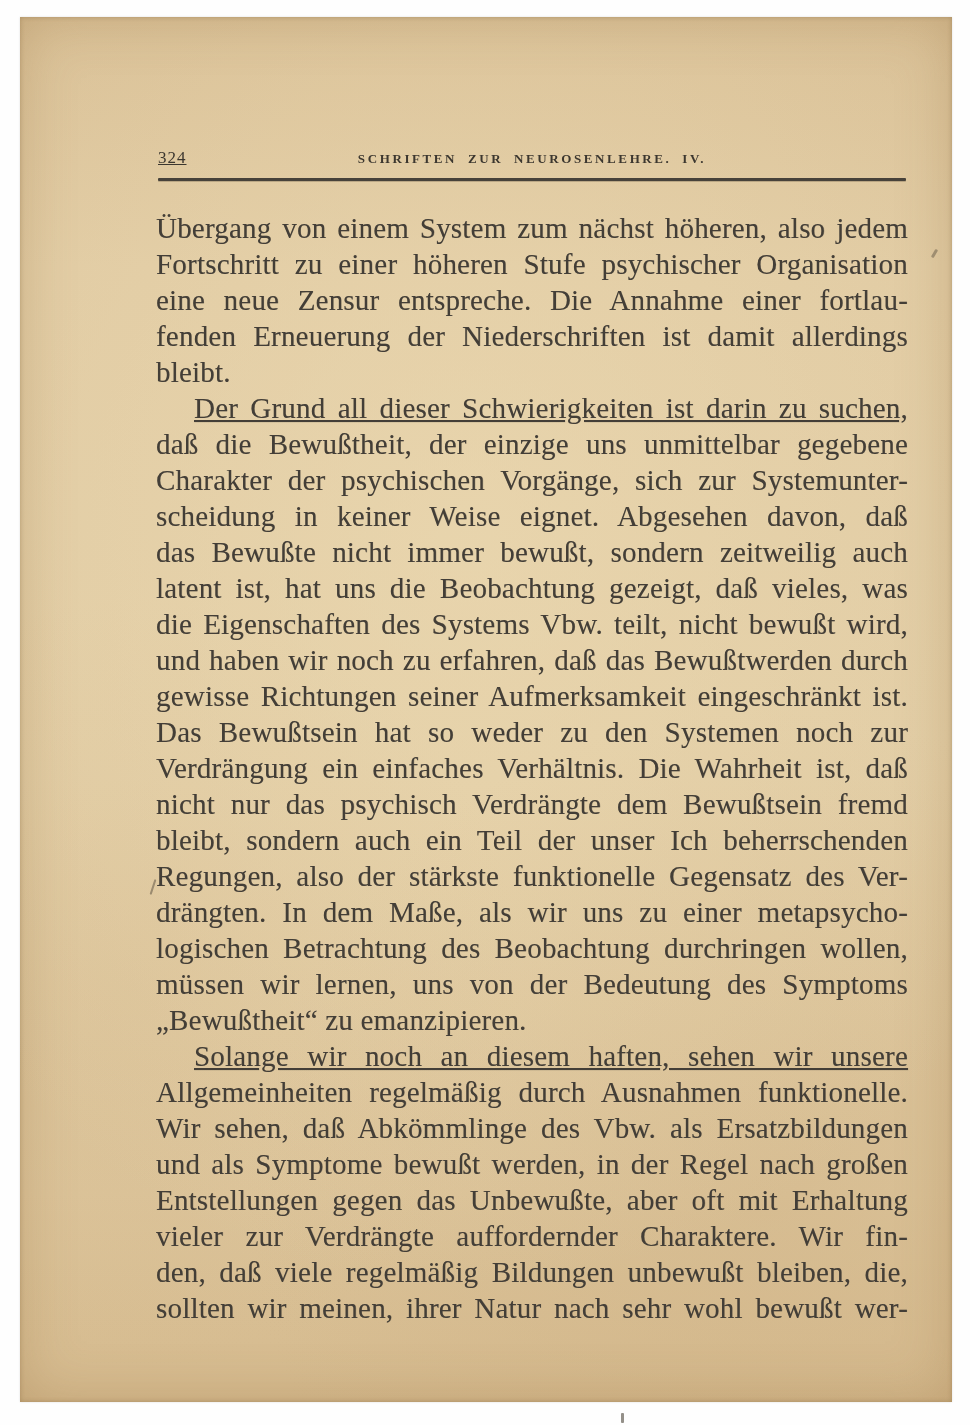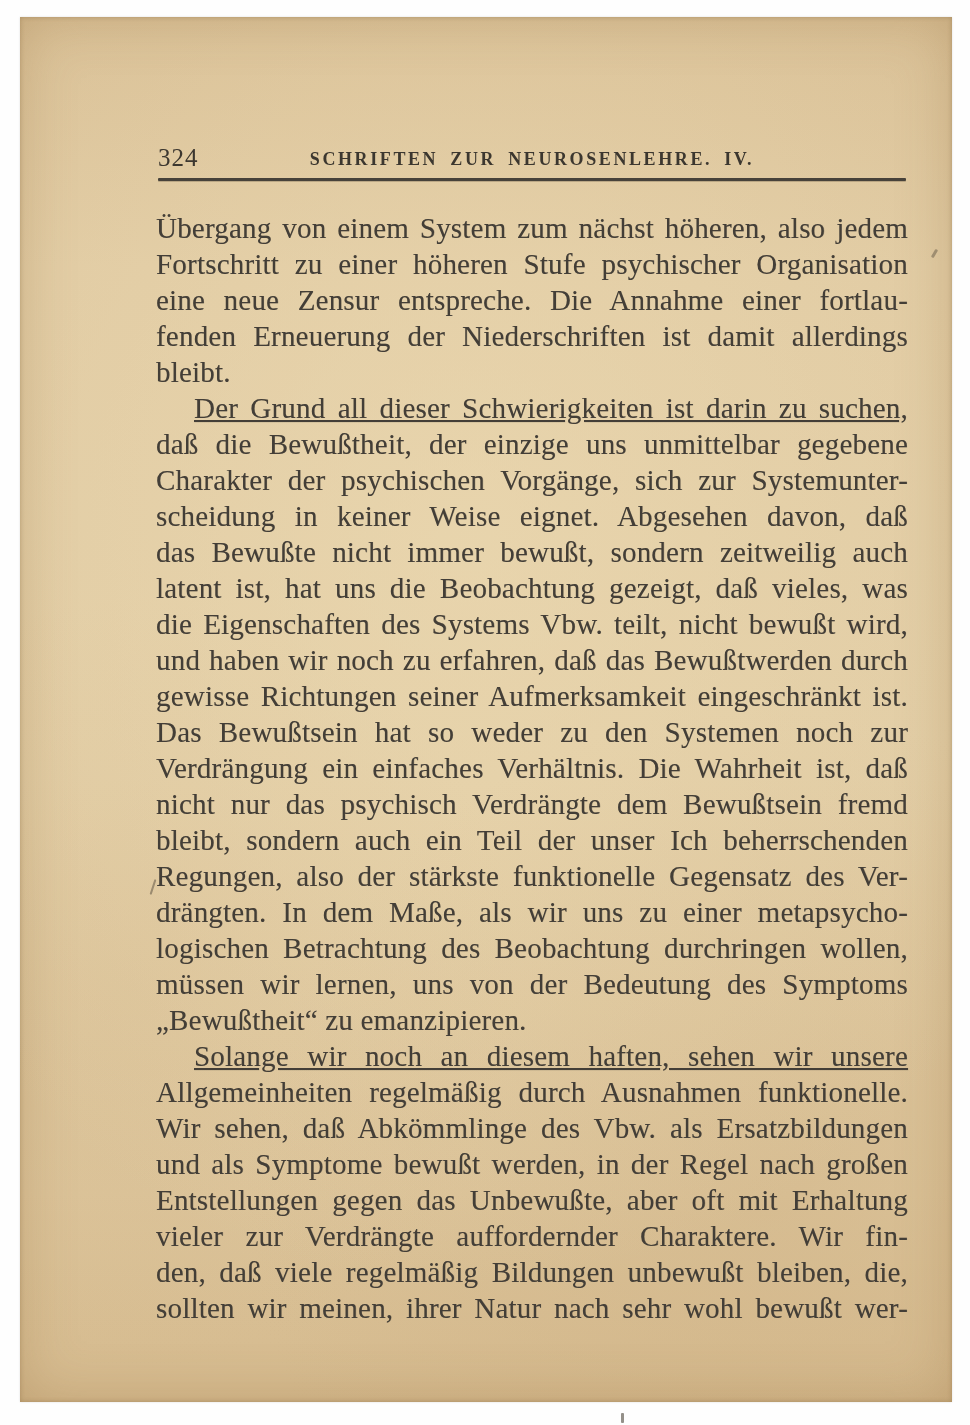--- a/index.html
+++ b/index.html
@@ -44,10 +44,11 @@
   .page-number {
     position: absolute;
     left: 2px; top: 0;
-    font-size: 25px;
+    font-size: 17px;
     line-height: 30px;
     letter-spacing: 1px;
     color: #3c372f;
+    text-decoration: underline;
   }
   .running-title {
     display: block;

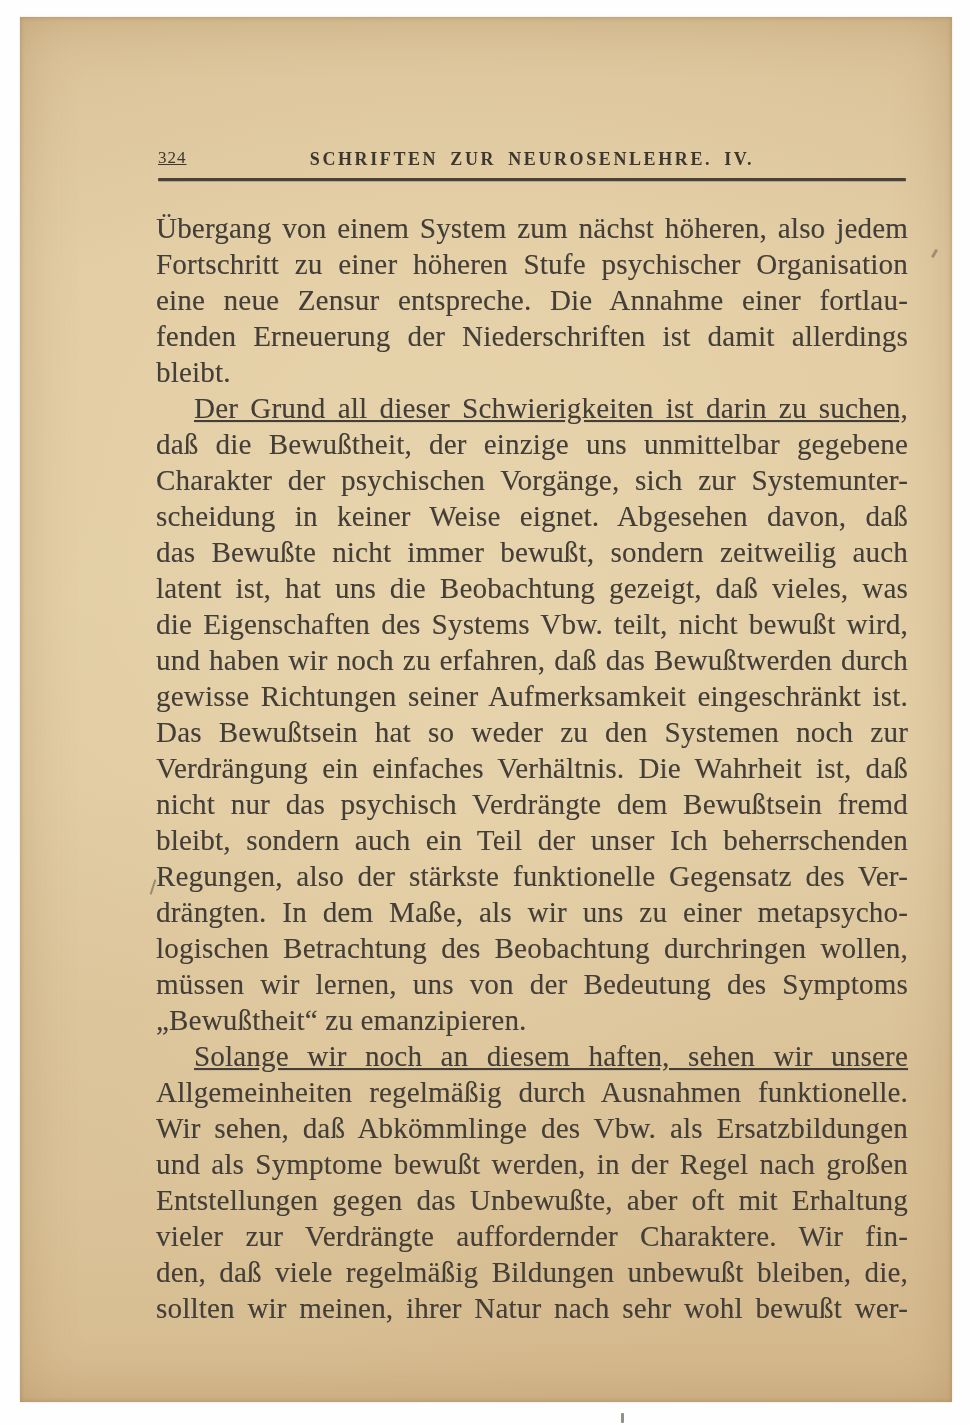--- a/index.html
+++ b/index.html
@@ -53,7 +53,7 @@
   .running-title {
     display: block;
     text-align: center;
-    font-size: 18px;
+    font-size: 13px;
     line-height: 32px;
     font-weight: bold;
     letter-spacing: 2.6px;

